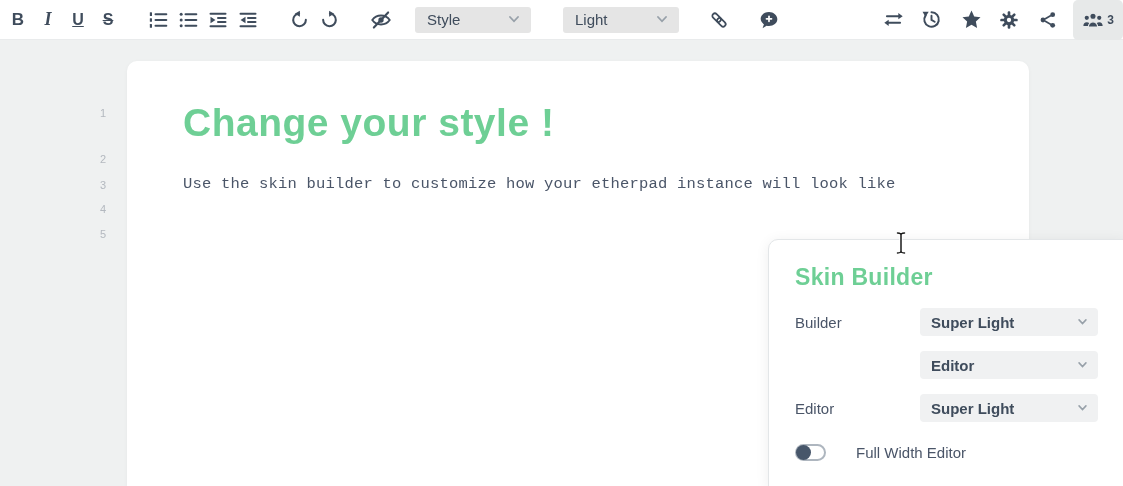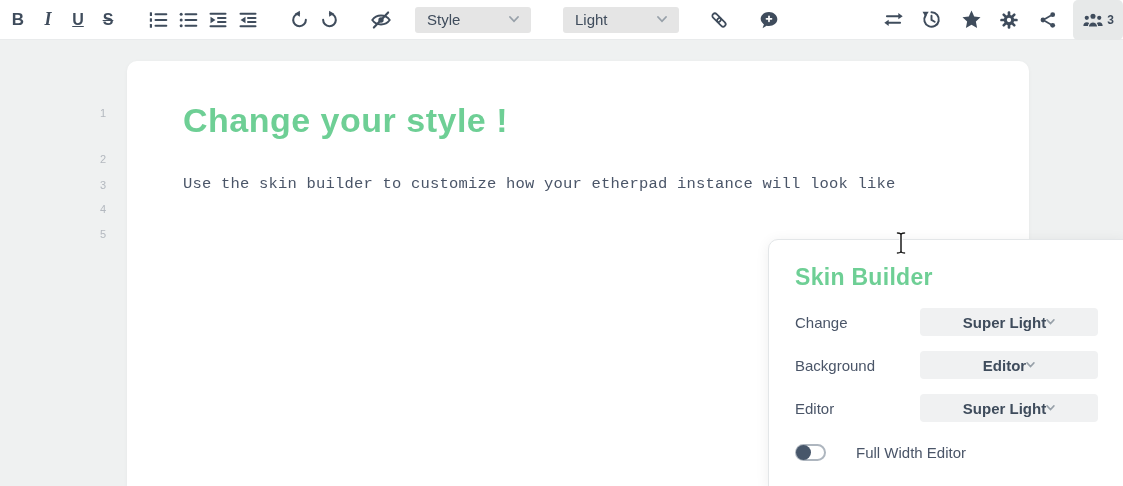--- a/index.html
+++ b/index.html
@@ -54,7 +54,7 @@
   }
   .pad-heading {
     position:absolute; left:56px; top:40px;
-    font-size:34px; font-weight:700; letter-spacing:0.5px;
+    font-size:39px; font-weight:700; letter-spacing:0.5px;
     color:#6ecf95;
   }
   .pad-body {

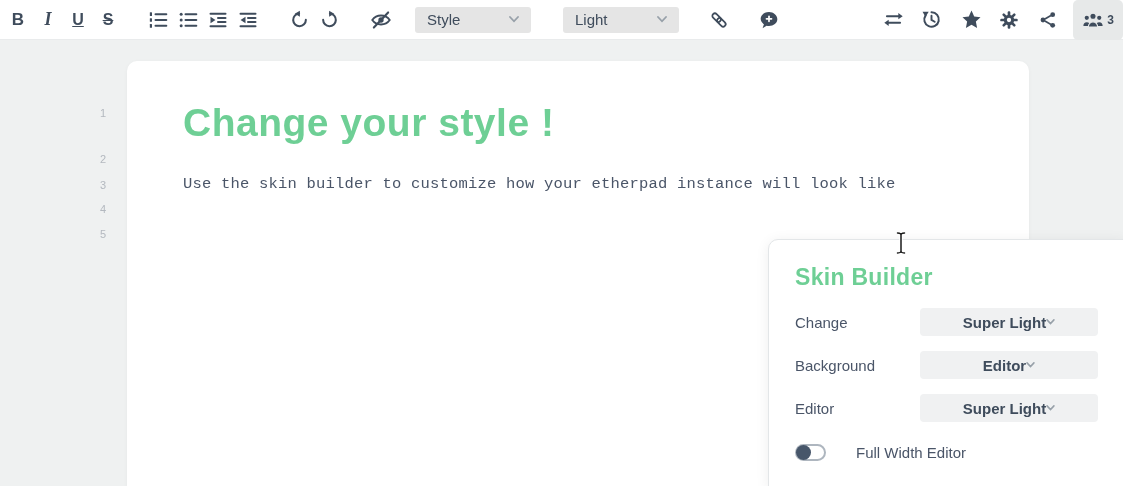--- a/index.html
+++ b/index.html
@@ -305,7 +305,7 @@
   <div class="skin-title">Skin Builder</div>
 
   <div class="skin-row skin-row-1">
-    <div class="skin-label">Change</div>
+    <div class="skin-label">Builder</div>
     <div class="skin-select">
       <span>Super Light</span>
       <svg class="chev" width="9" height="6" viewBox="0 0 10 7">

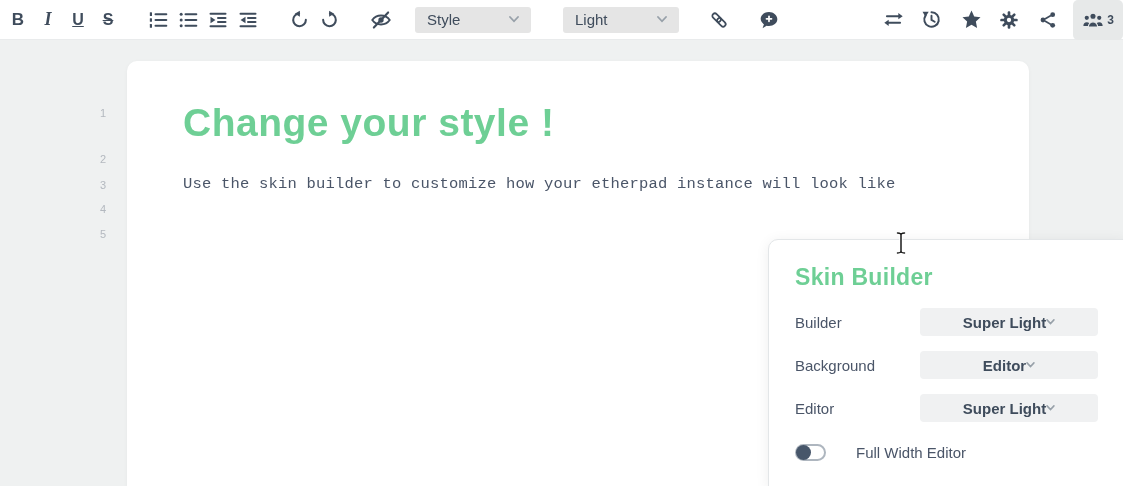--- a/index.html
+++ b/index.html
@@ -81,7 +81,7 @@
   .skin-select {
     position:absolute; left:151px; top:0; width:178px; height:28px;
     background:#f0f1f2; border-radius:4px; cursor:pointer;
-    display:flex; align-items:center; justify-content:center; padding:0 11px;
+    display:flex; align-items:center; justify-content:space-between; padding:0 11px;
     font-size:15px; font-weight:700; color:#3f4c5c;
   }
   .toggle-row { position:absolute; left:26px; top:204px; display:flex; align-items:center; gap:30px; }

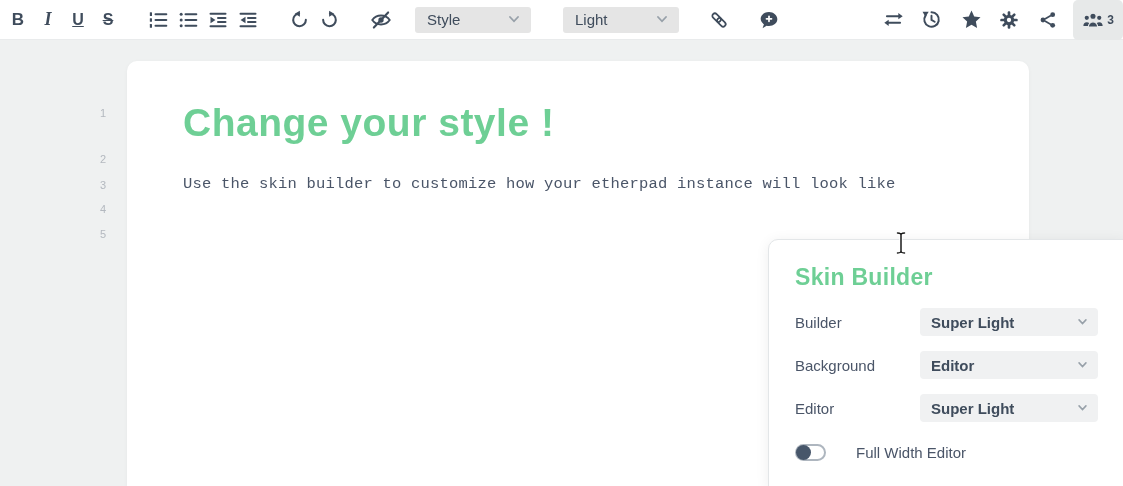--- a/index.html
+++ b/index.html
@@ -315,7 +315,6 @@
   </div>
 
   <div class="skin-row skin-row-2">
-    <div class="skin-label">Background</div>
     <div class="skin-select">
       <span>Editor</span>
       <svg class="chev" width="9" height="6" viewBox="0 0 10 7">

